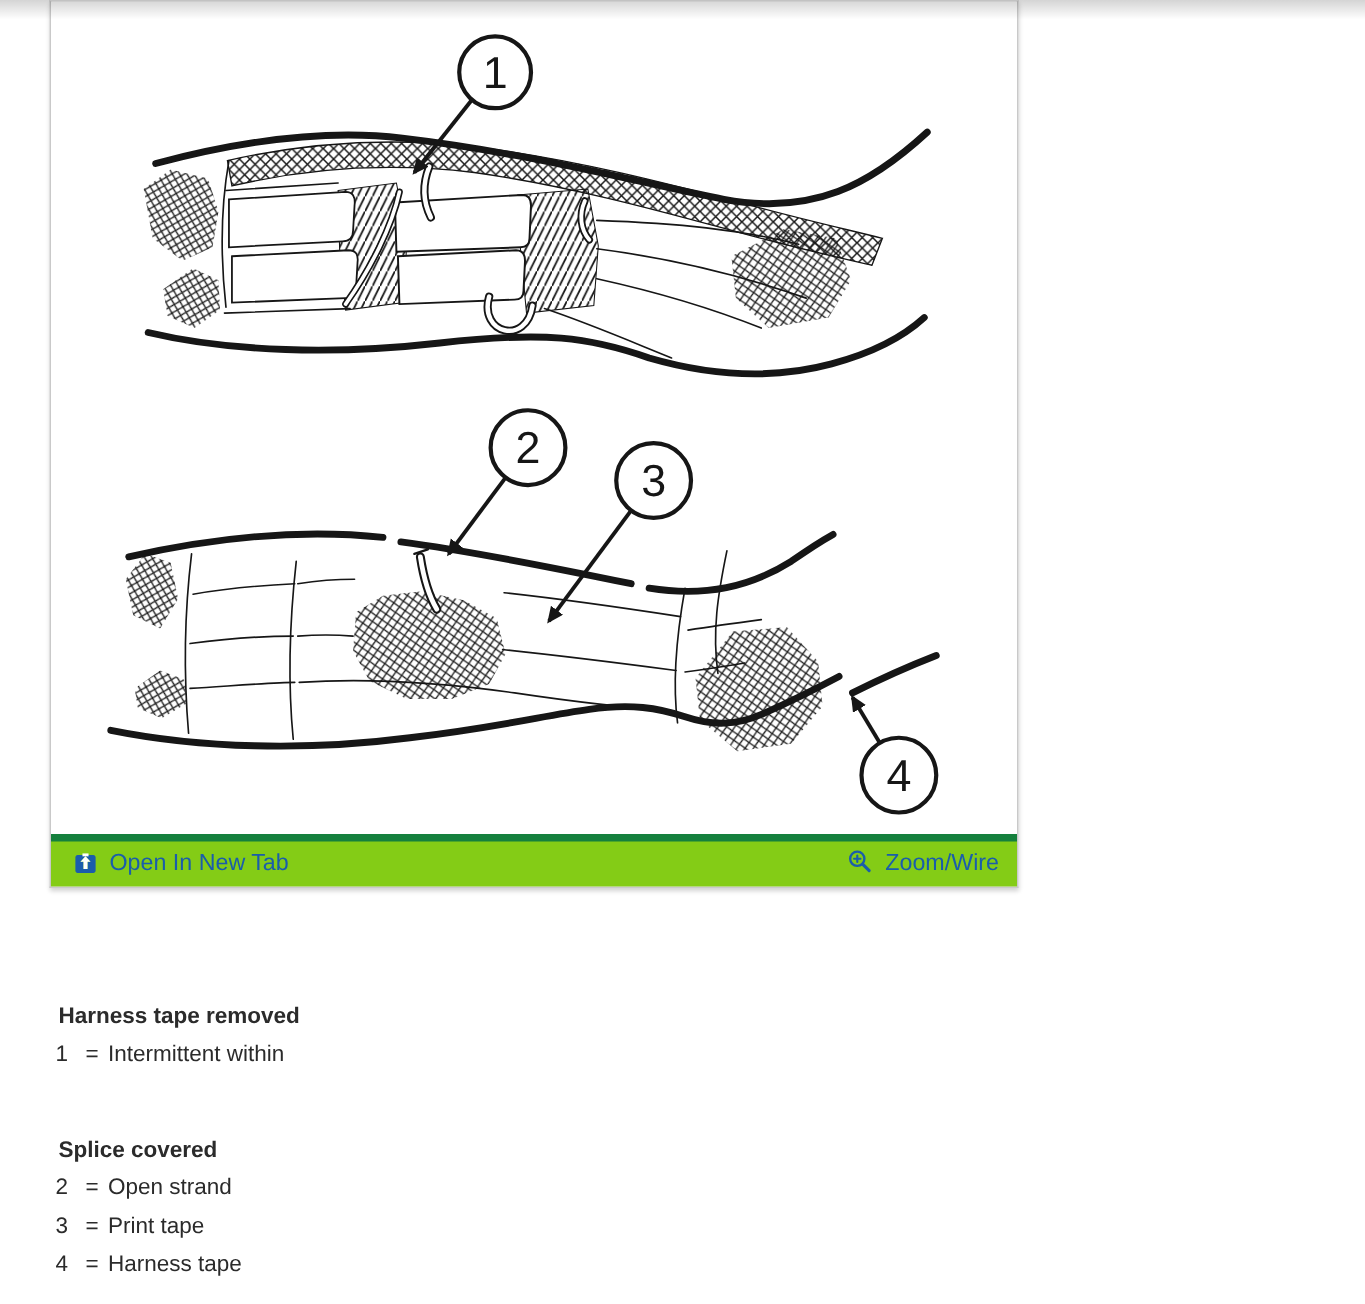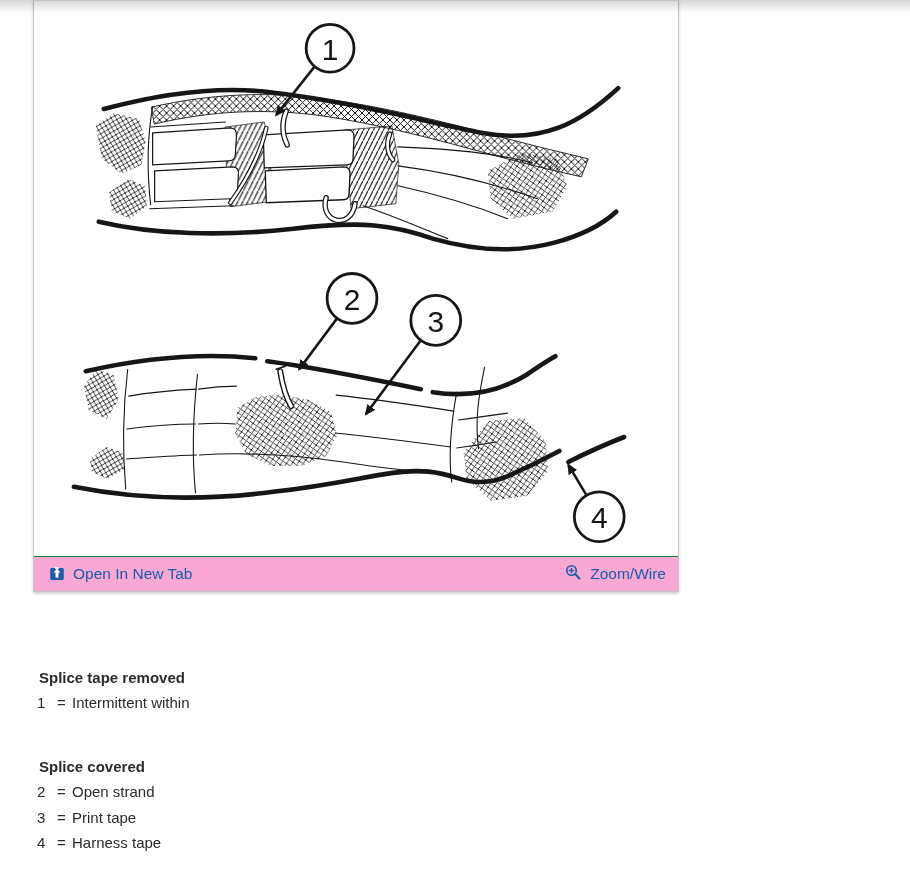--- a/index.html
+++ b/index.html
@@ -23,7 +23,7 @@
   .diagram-area svg{display:block;width:100%;height:100%;}
   .viewer-footer{
     position:absolute;left:0;right:0;bottom:0;height:35px;
-    background:#f9a8d4;border-top:1px solid #15803d;
+    background:#84cc16;border-top:5px solid #15803d;
     display:flex;align-items:center;justify-content:space-between;
     padding:0 12px 0 14px;box-sizing:border-box;
   }

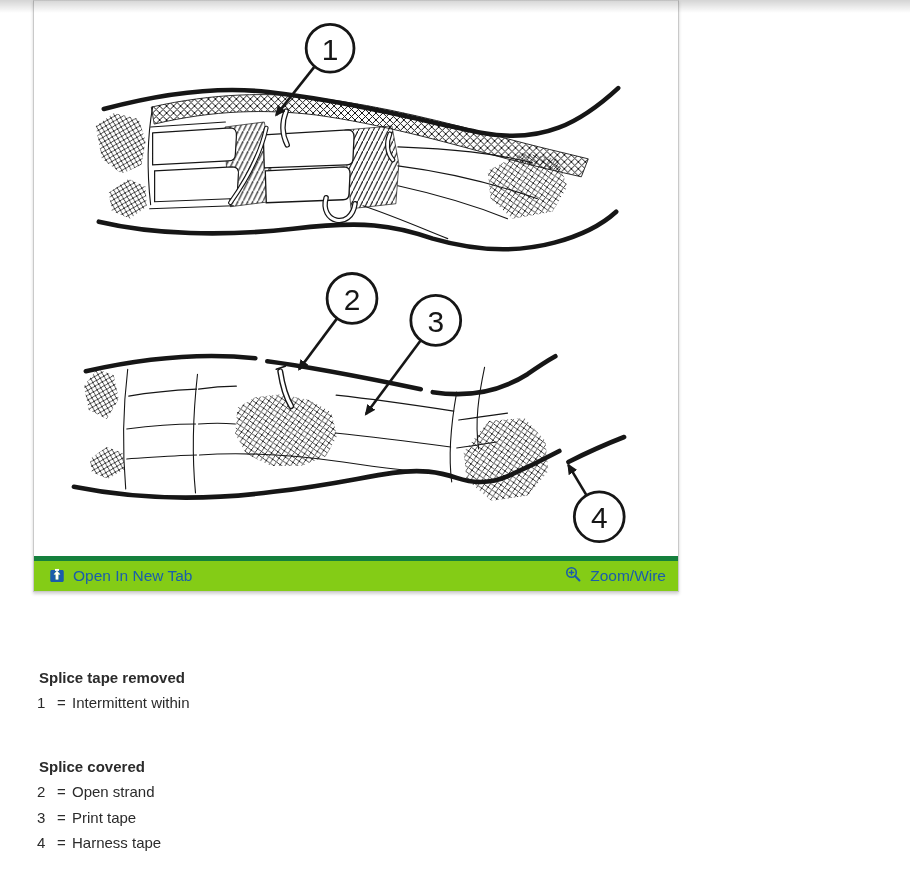--- a/index.html
+++ b/index.html
@@ -188,7 +188,7 @@
 <div class="legend">
 
   <div class="legend-section">
-    <div class="legend-heading">Splice tape removed</div>
+    <div class="legend-heading">Harness tape removed</div>
     <div class="legend-item">
       <span class="li-num">1</span>
       <span class="li-eq">=</span>

